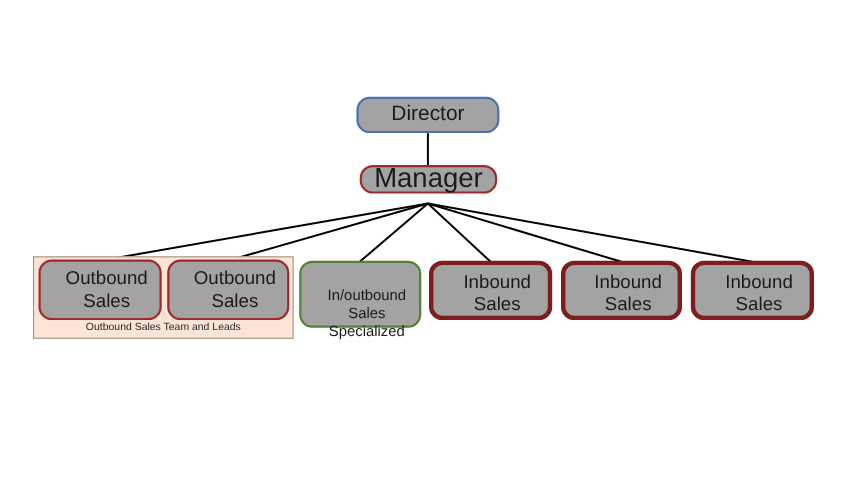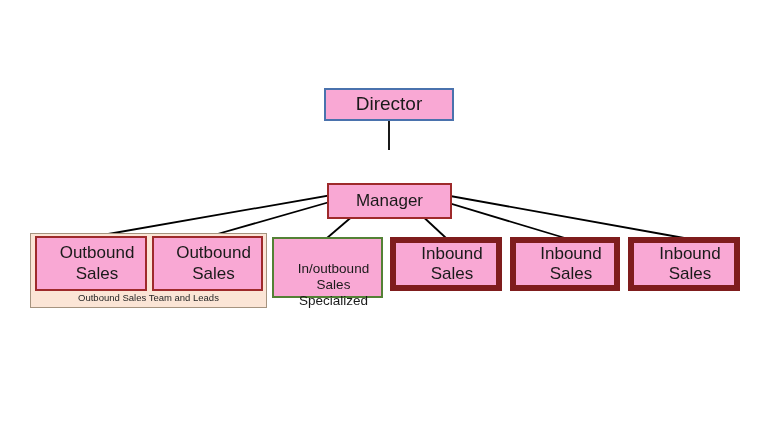--- a/index.html
+++ b/index.html
@@ -20,12 +20,13 @@
   .connectors line { stroke: #000000; stroke-width: 1.8; }
   .node {
     position: absolute;
-    background: #f9a8d4;
+    background: #a3a3a3;
     box-sizing: border-box;
     display: flex;
     align-items: center;
     justify-content: center;
     text-align: center;
+    border-radius: 12px;
   }
   .node .lbl { display: inline-block; line-height: 1.18; }
   .director {

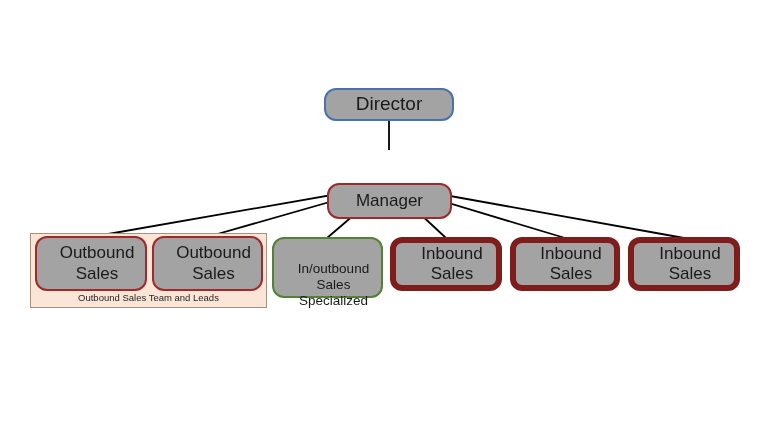--- a/index.html
+++ b/index.html
@@ -35,10 +35,9 @@
     font-size: 19px;
   }
   .manager {
-    left: 327px; top: 150px; width: 125px; height: 36px;
+    left: 327px; top: 150px; width: 125px; height: 26px;
     border: 2.5px solid #9e2a2b;
-    font-size: 17px;
-    margin-top: 33px;
+    font-size: 25px;
   }
   .child { font-size: 17px; padding-left: 12px; }
   .child .lbl { max-width: 96px; }

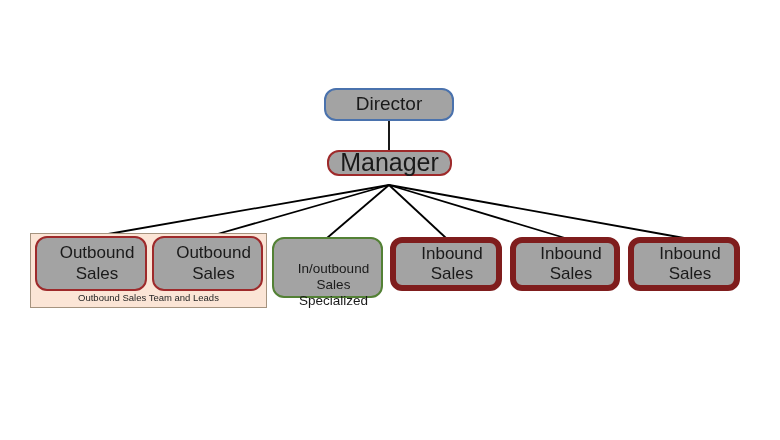--- a/index.html
+++ b/index.html
@@ -44,7 +44,7 @@
   .red   { border: 2.5px solid #9e2a2b; }
   .green { border: 2px solid #538135; font-size: 13.5px; }
   .green .lbl { max-width: 84px; margin-top: 35px; }
-  .gray  { border: 6px solid #7f1d1d; }
+  .gray  { border: 4px solid #7f1d1d; align-items: flex-end; }
   .c1 { left: 35px;  top: 236px; width: 112px; height: 55px; }
   .c2 { left: 152px; top: 236px; width: 111px; height: 55px; }
   .c3 { left: 272px; top: 237px; width: 111px; height: 61px; }

